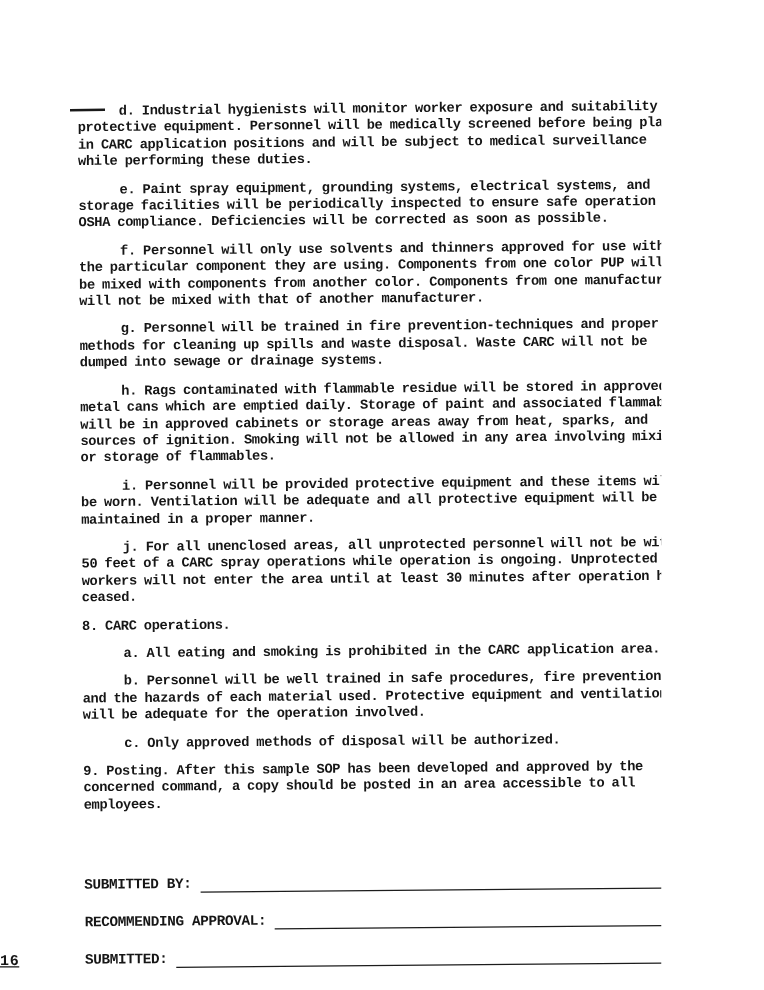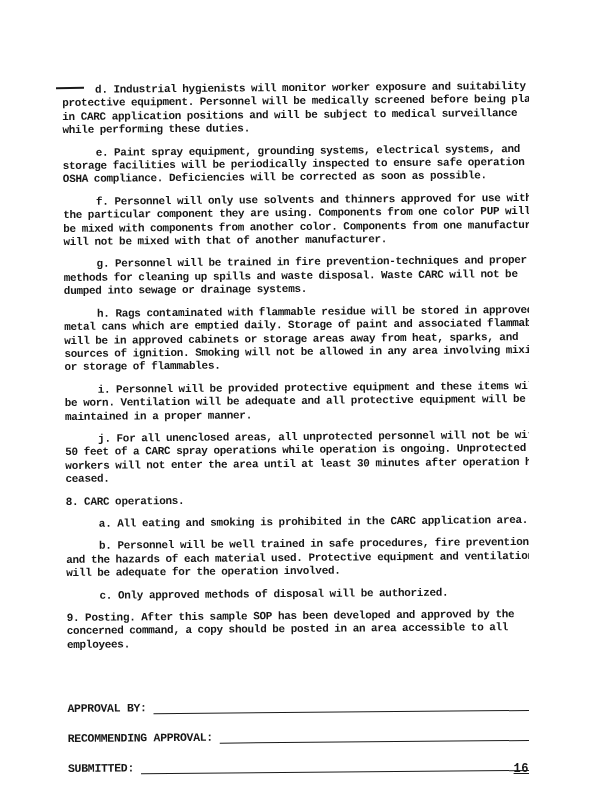--- a/index.html
+++ b/index.html
@@ -100,7 +100,7 @@
 
     <div class="sig-block">
       <div class="sig-row">
-        <span class="sig-label">APPROVAL BY:</span>
+        <span class="sig-label">SUBMITTED BY:</span>
         <span class="sig-line"></span>
       </div>
       <div class="sig-row">

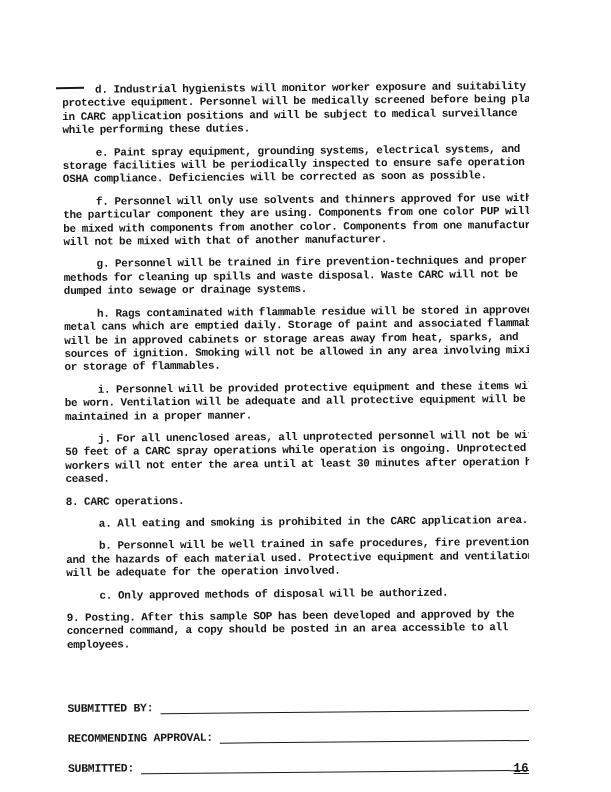--- a/index.html
+++ b/index.html
@@ -60,7 +60,7 @@
     left: 0;
     right: 0;
     bottom: 16px;
-    text-align: right;
+    text-align: left;
     font-size: 12px;
     font-weight: 700;
     letter-spacing: 0.5px;

